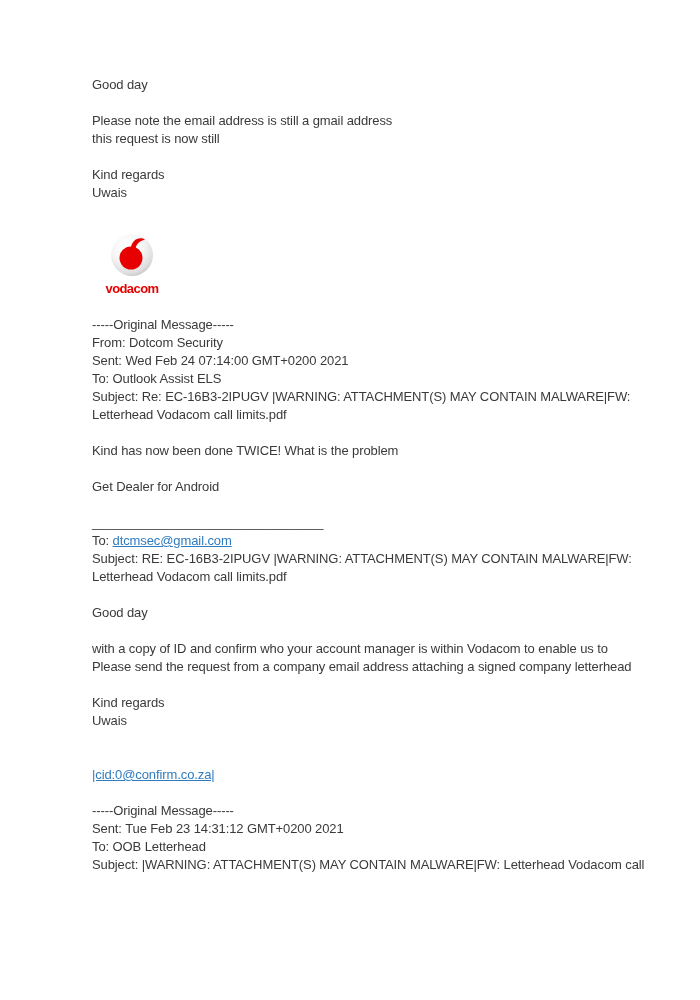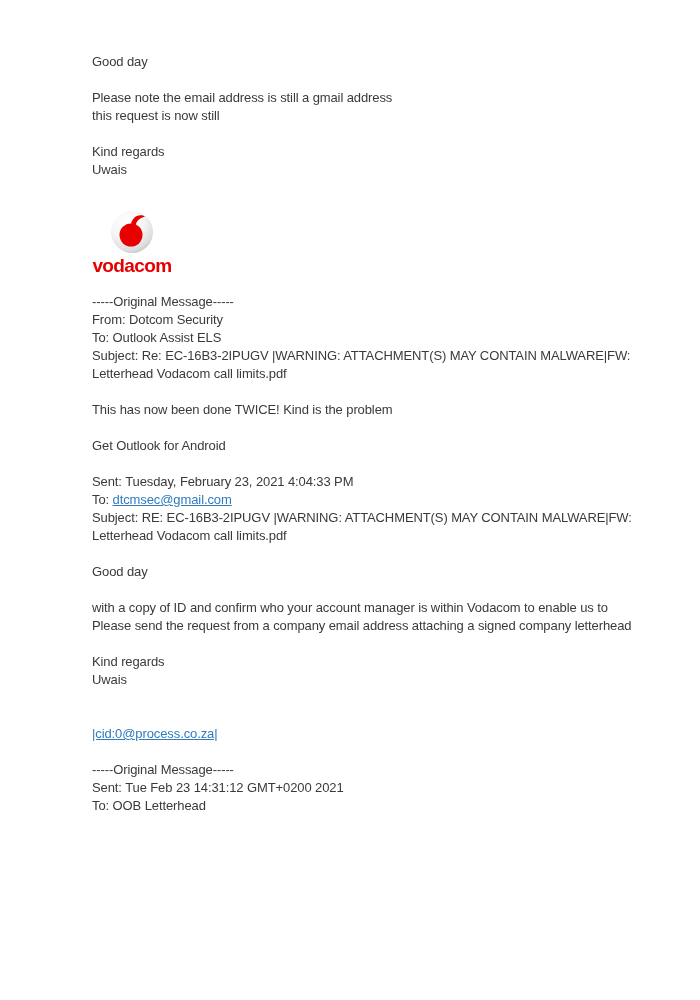--- a/index.html
+++ b/index.html
@@ -24,7 +24,7 @@
   .content {
     position: absolute;
     left: 92px;
-    top: 53px;
+    top: 76px;
     width: 560px;
   }
   .line { line-height: 18px; white-space: nowrap; }

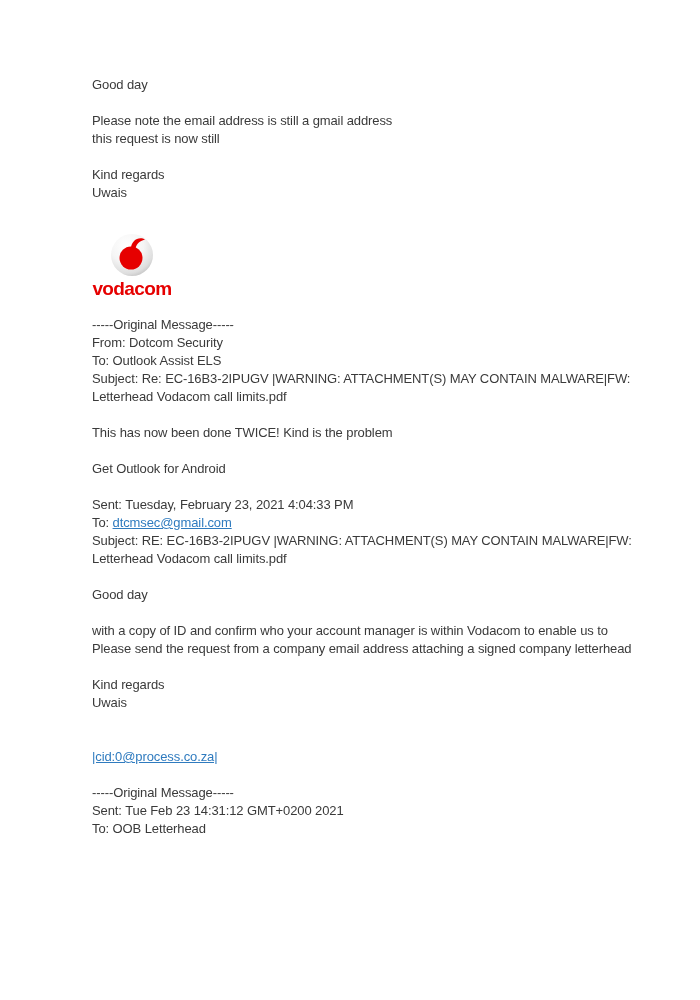--- a/index.html
+++ b/index.html
@@ -36,7 +36,7 @@
   .logo-sphere { width: 44px; height: 44px; margin: 0 auto; }
   .logo-wordmark {
     margin-top: 2px;
-    font-size: 19px;
+    font-size: 13px;
     font-weight: bold;
     letter-spacing: -0.6px;
     color: var(--vodacom-red);

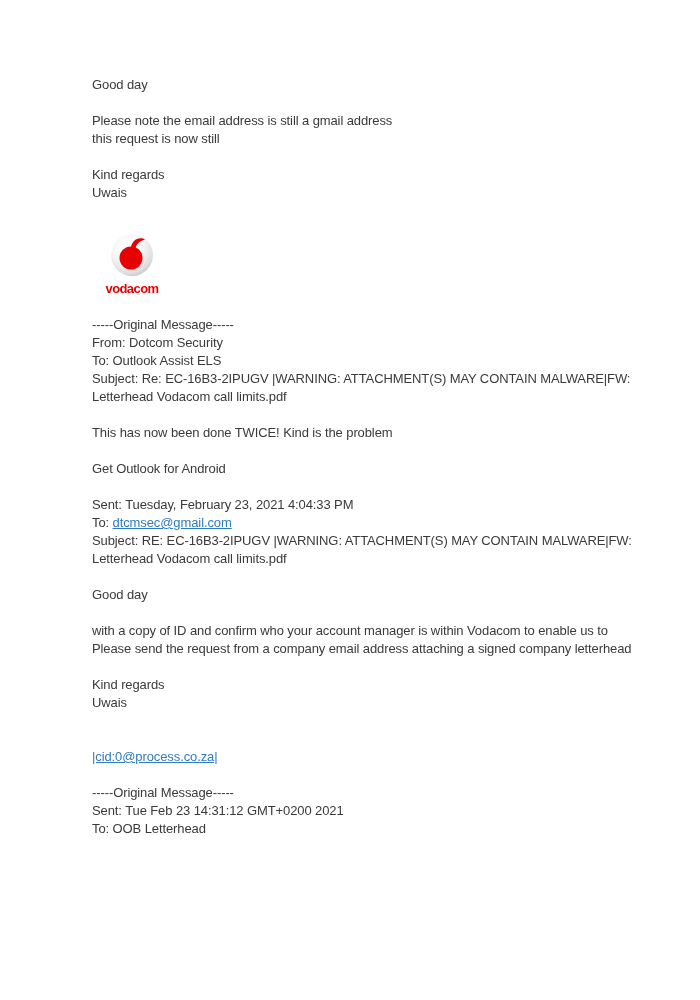--- a/index.html
+++ b/index.html
@@ -78,6 +78,7 @@
 
     <div class="line">-----Original Message-----</div>
     <div class="line"><span>From:</span> <span>Dotcom Security</span></div>
+    <div class="line"><span>Sent:</span> <span>Wed Feb 24 07:14:00 GMT+0200 2021</span></div>
     <div class="line"><span>To:</span> <span>Outlook Assist ELS</span></div>
     <div class="line"><span>Subject:</span> <span>Re: EC-16B3-2IPUGV |WARNING: ATTACHMENT(S) MAY CONTAIN MALWARE|FW:</span></div>
     <div class="line">Letterhead Vodacom call limits.pdf</div>

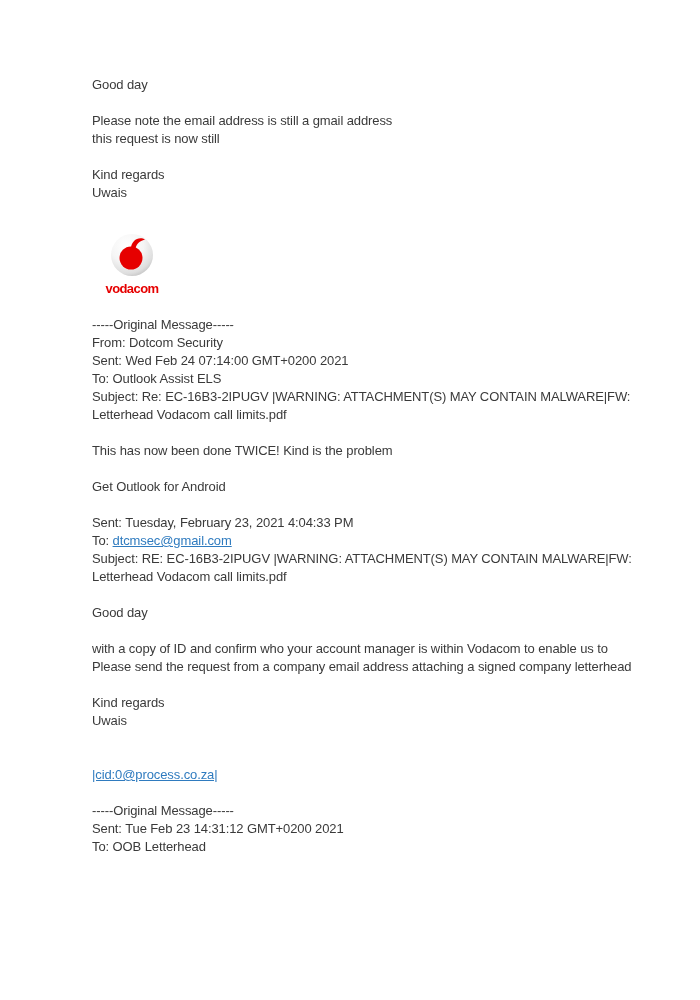--- a/index.html
+++ b/index.html
@@ -83,7 +83,7 @@
     <div class="line"><span>Subject:</span> <span>Re: EC-16B3-2IPUGV |WARNING: ATTACHMENT(S) MAY CONTAIN MALWARE|FW:</span></div>
     <div class="line">Letterhead Vodacom call limits.pdf</div>
     <div class="sp"></div>
-    <div class="line">This has now been done TWICE! Kind is the problem</div>
+    <div class="line">Kind has now been done TWICE! What is the problem</div>
     <div class="sp"></div>
     <div class="line">Get Outlook for Android</div>
     <div class="sp"></div>

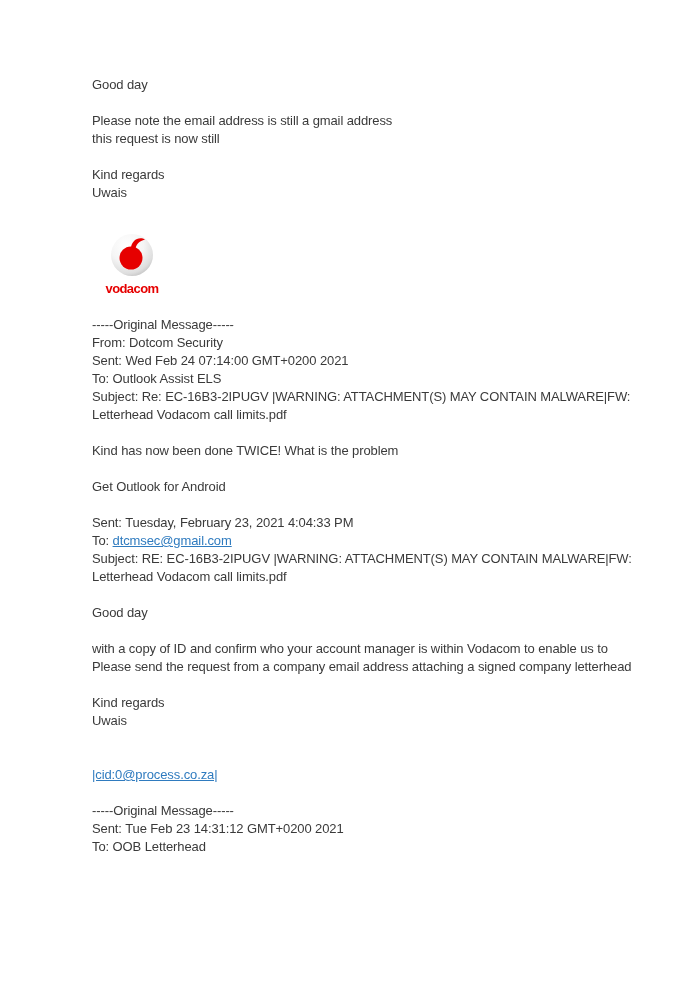--- a/index.html
+++ b/index.html
@@ -85,7 +85,7 @@
     <div class="sp"></div>
     <div class="line">Kind has now been done TWICE! What is the problem</div>
     <div class="sp"></div>
-    <div class="line">Get Outlook for Android</div>
+    <div class="line">Get Dealer for Android</div>
     <div class="sp"></div>
 
     <div class="line"><span>Sent:</span> <span>Tuesday, February 23, 2021 4:04:33 PM</span></div>

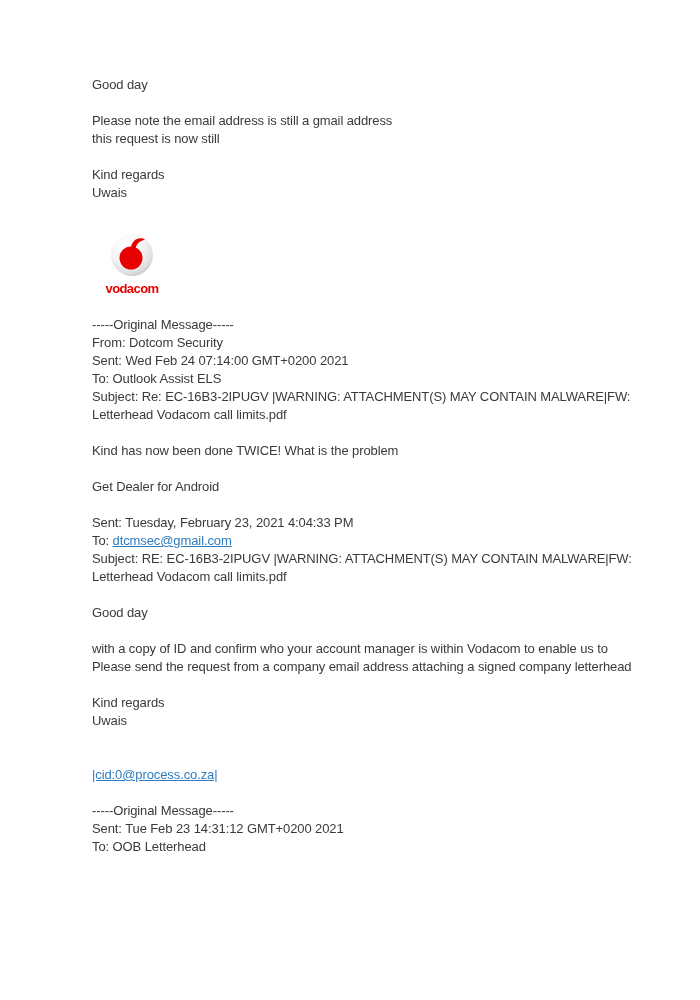--- a/index.html
+++ b/index.html
@@ -88,6 +88,7 @@
     <div class="line">Get Dealer for Android</div>
     <div class="sp"></div>
 
+    <div class="line divider">________________________________</div>
     <div class="line"><span>Sent:</span> <span>Tuesday, February 23, 2021 4:04:33 PM</span></div>
     <div class="line"><span>To:</span> <a class="link">dtcmsec@gmail.com</a></div>
     <div class="line"><span>Subject:</span> <span>RE: EC-16B3-2IPUGV |WARNING: ATTACHMENT(S) MAY CONTAIN MALWARE|FW:</span></div>

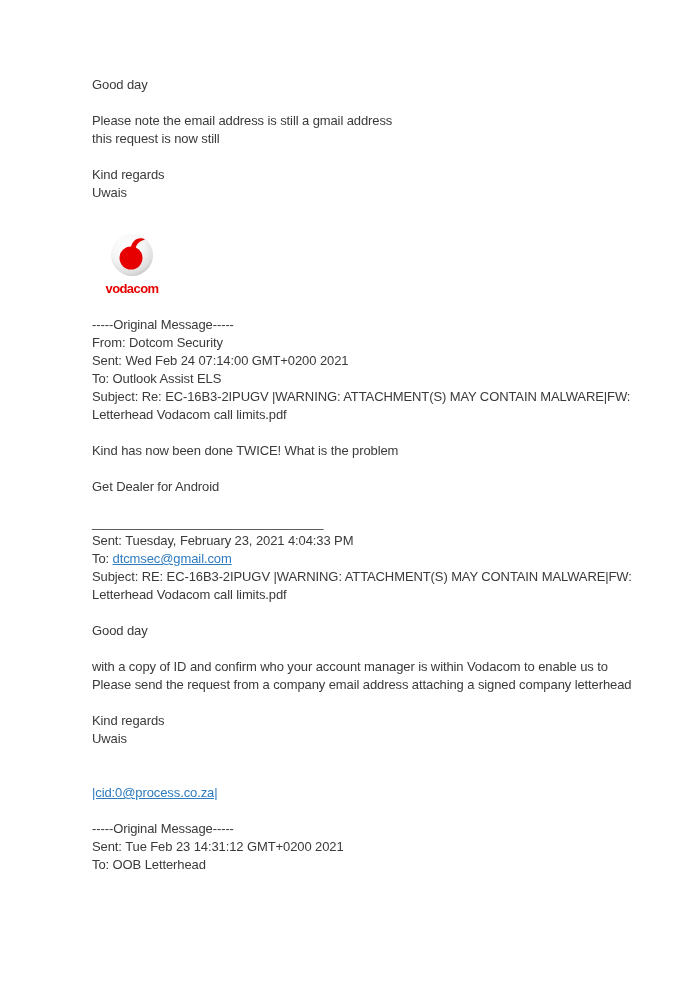--- a/index.html
+++ b/index.html
@@ -89,7 +89,6 @@
     <div class="sp"></div>
 
     <div class="line divider">________________________________</div>
-    <div class="line"><span>Sent:</span> <span>Tuesday, February 23, 2021 4:04:33 PM</span></div>
     <div class="line"><span>To:</span> <a class="link">dtcmsec@gmail.com</a></div>
     <div class="line"><span>Subject:</span> <span>RE: EC-16B3-2IPUGV |WARNING: ATTACHMENT(S) MAY CONTAIN MALWARE|FW:</span></div>
     <div class="line">Letterhead Vodacom call limits.pdf</div>

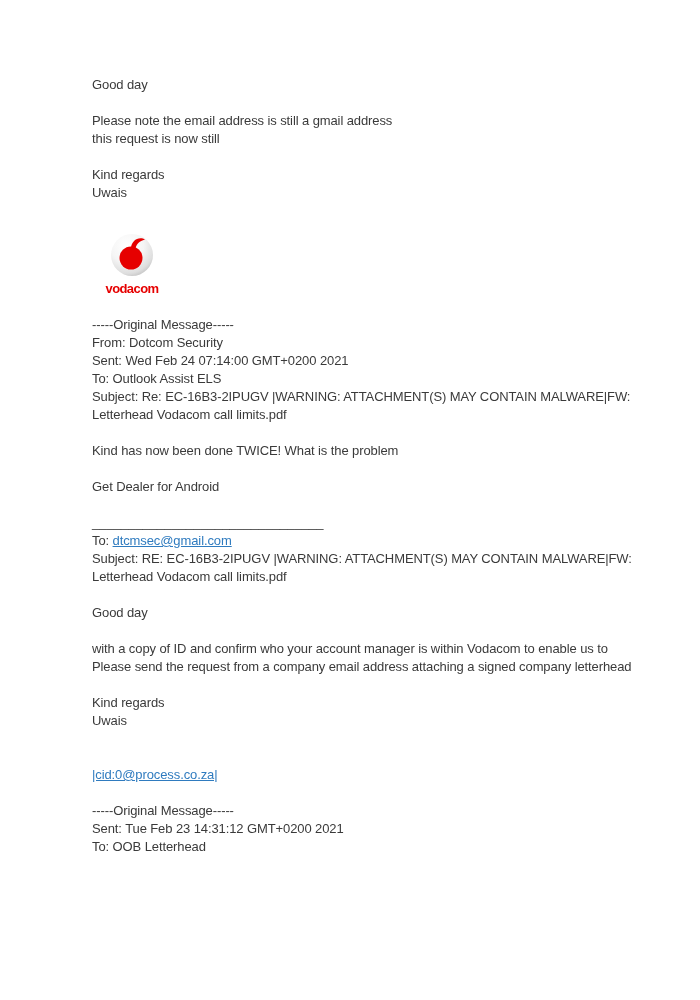--- a/index.html
+++ b/index.html
@@ -101,7 +101,7 @@
     <div class="line">Kind regards</div>
     <div class="line">Uwais</div>
     <div class="sp2"></div>
-    <div class="line"><a class="link">|cid:0@process.co.za|</a></div>
+    <div class="line"><a class="link">|cid:0@confirm.co.za|</a></div>
     <div class="sp"></div>
 
     <div class="line">-----Original Message-----</div>

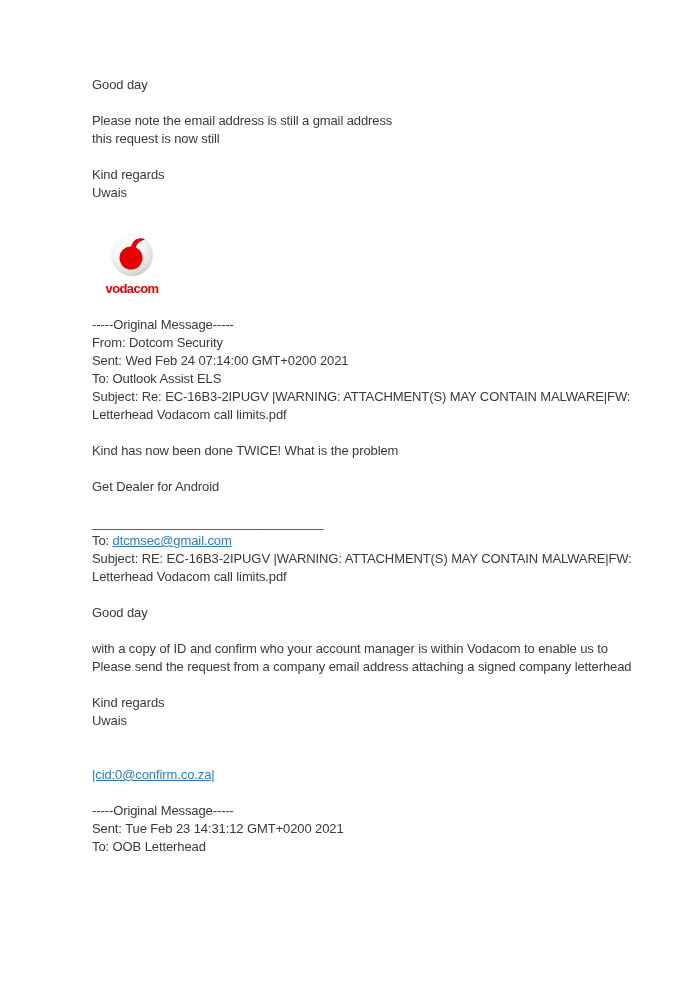--- a/index.html
+++ b/index.html
@@ -107,6 +107,7 @@
     <div class="line">-----Original Message-----</div>
     <div class="line"><span>Sent:</span> <span>Tue Feb 23 14:31:12 GMT+0200 2021</span></div>
     <div class="line"><span>To:</span> <span>OOB Letterhead</span></div>
+    <div class="line"><span>Subject:</span> <span>|WARNING: ATTACHMENT(S) MAY CONTAIN MALWARE|FW: Letterhead Vodacom call</span></div>
 
   </div>
 </div>

